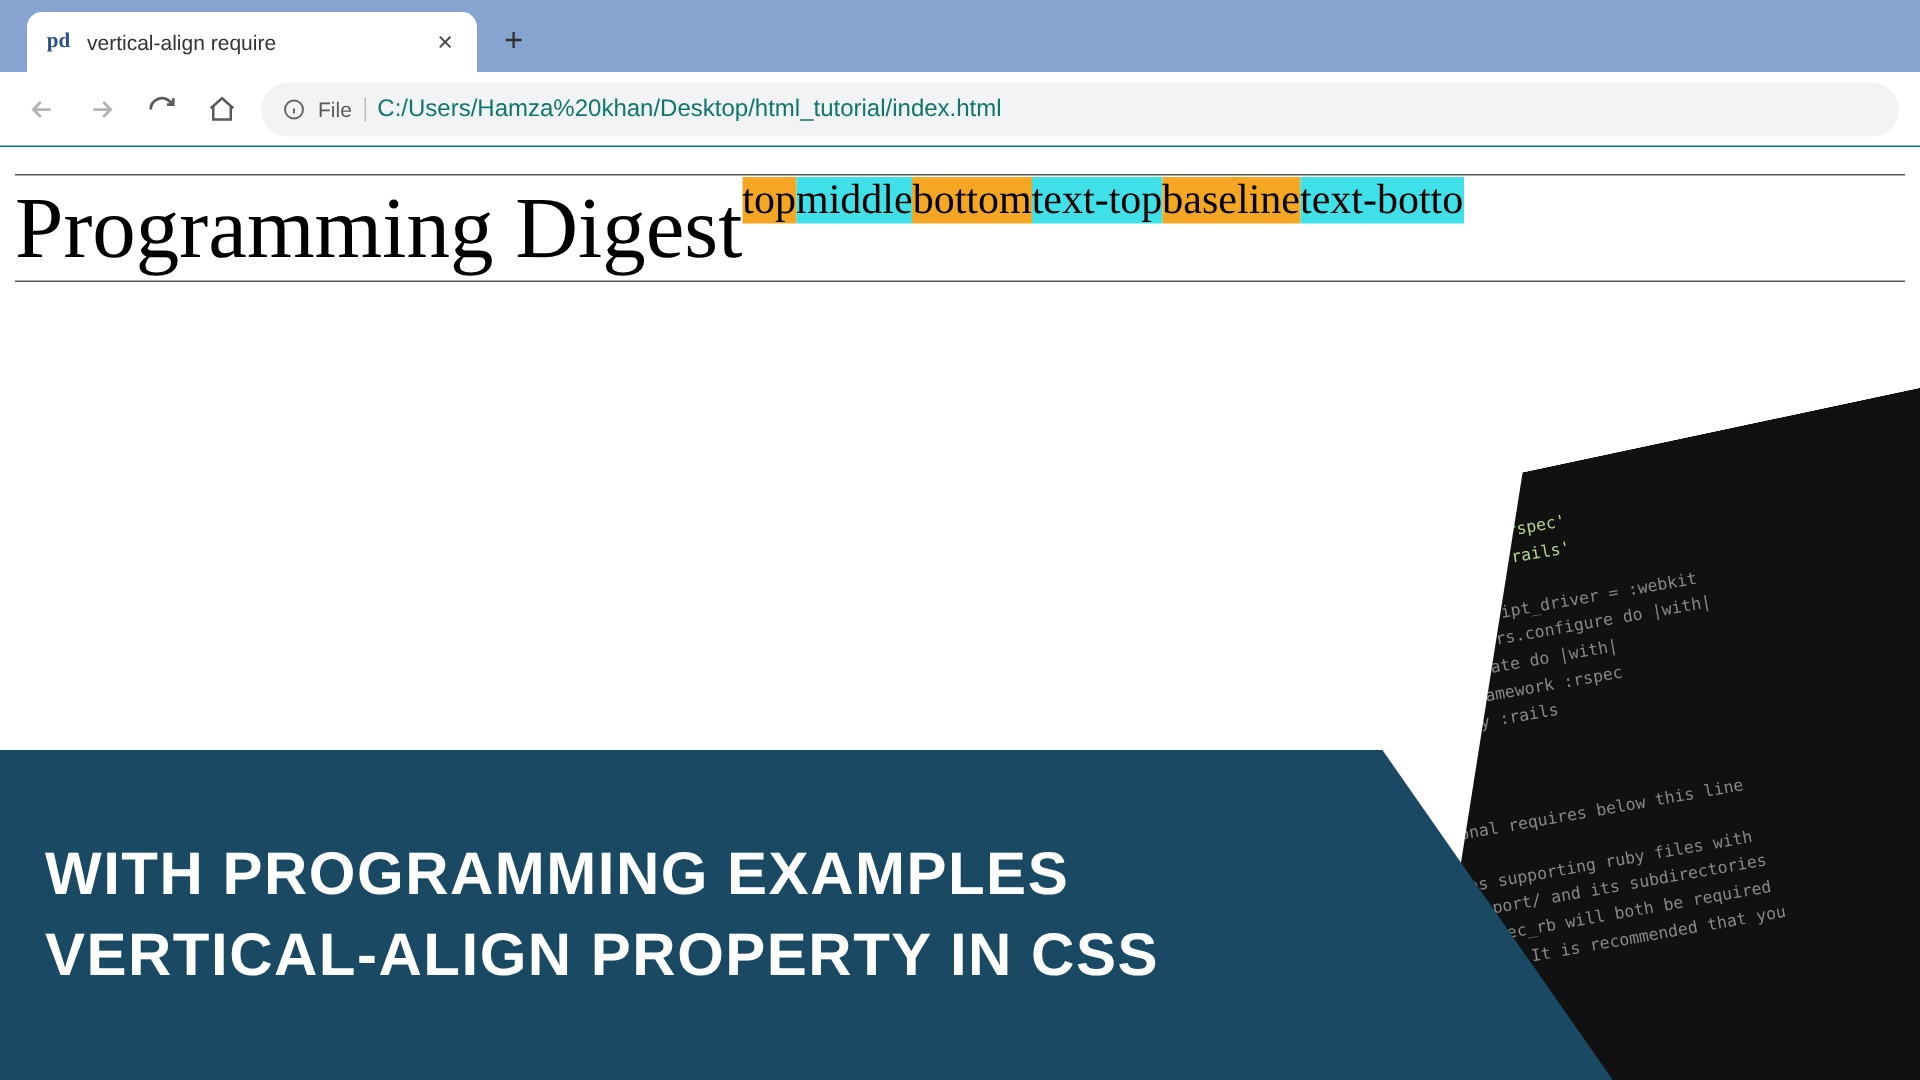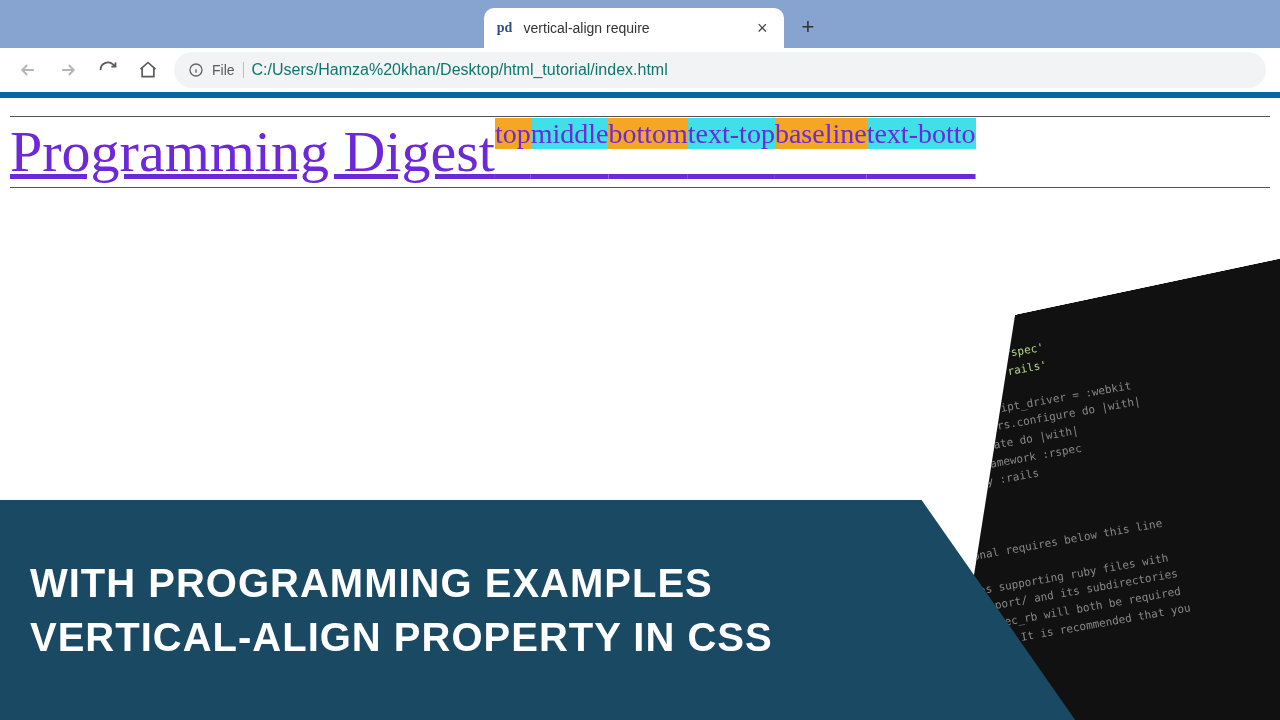--- a/index.html
+++ b/index.html
@@ -16,7 +16,6 @@
       height: 48px;
       display: flex;
       align-items: flex-end;
-      justify-content: center;
     }
     .tab {
       background: #fff;

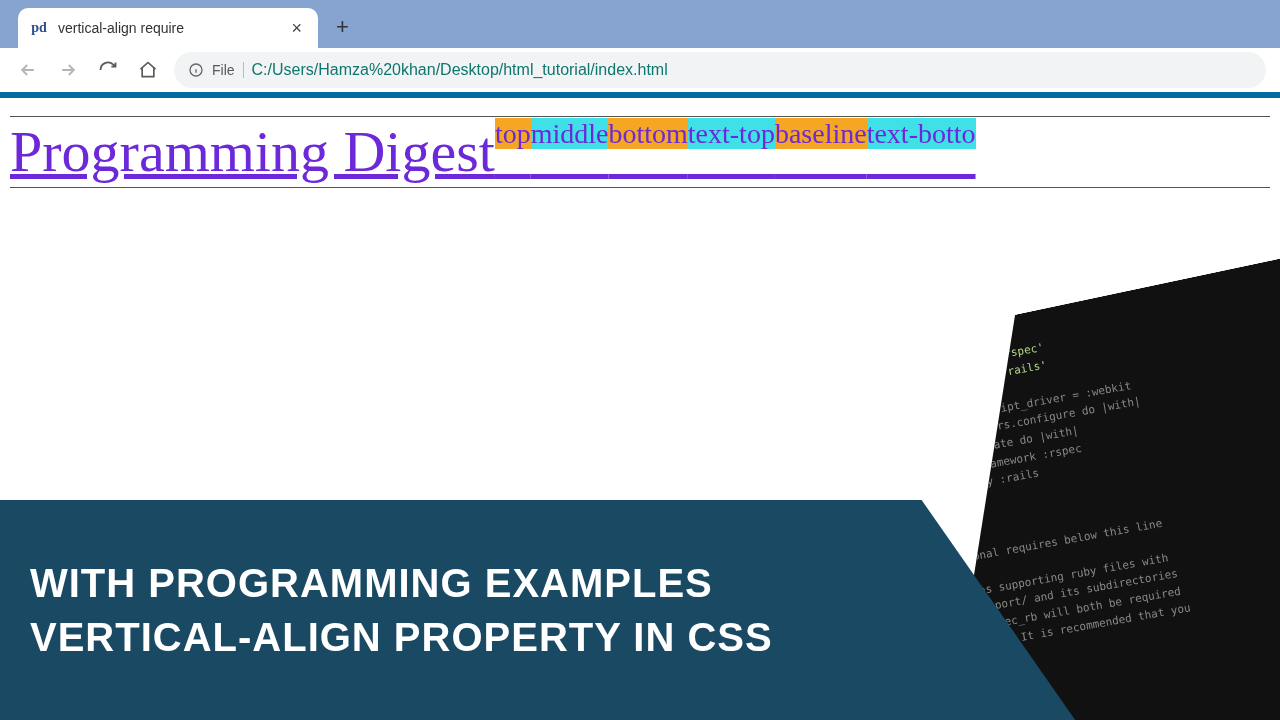--- a/index.html
+++ b/index.html
@@ -65,7 +65,7 @@
       align-items: center;
       padding: 0 14px;
       gap: 12px;
-      border-bottom: 6px solid #0369a1;
+      border-bottom: 1px solid #0369a1;
       justify-content: center;
     }
     .nav-icon {

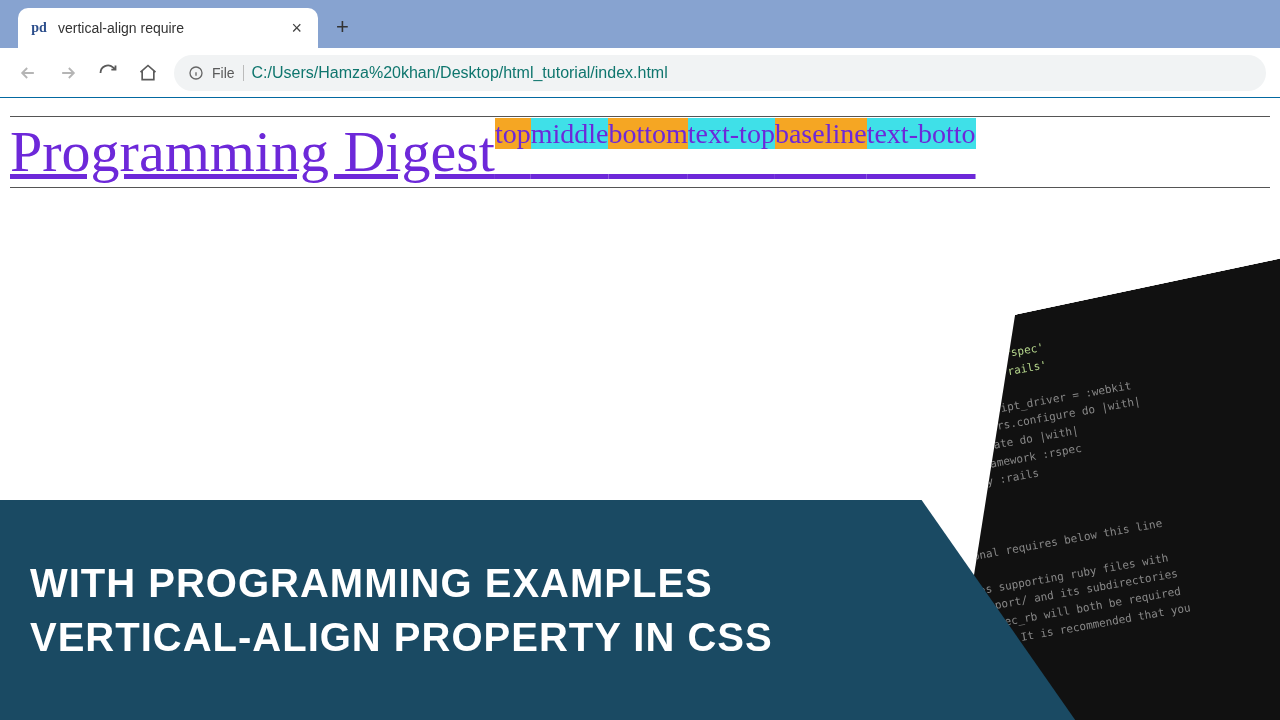--- a/index.html
+++ b/index.html
@@ -116,10 +116,9 @@
       border-bottom: 1px solid #555;
       font-family: 'Times New Roman', serif;
       font-size: 58px;
-      color: #6d28d9;
+      color: #000000;
       line-height: 1.2;
       white-space: nowrap;
-      text-decoration: underline;
     }
     .va-span {
       font-size: 28px;

